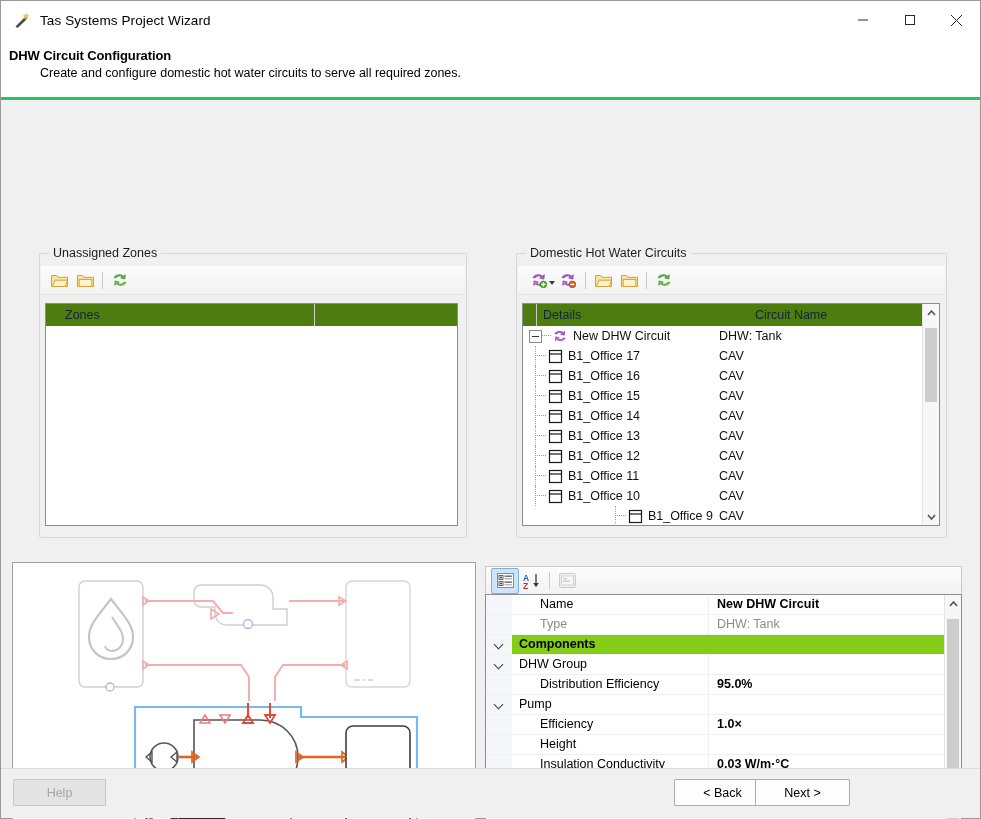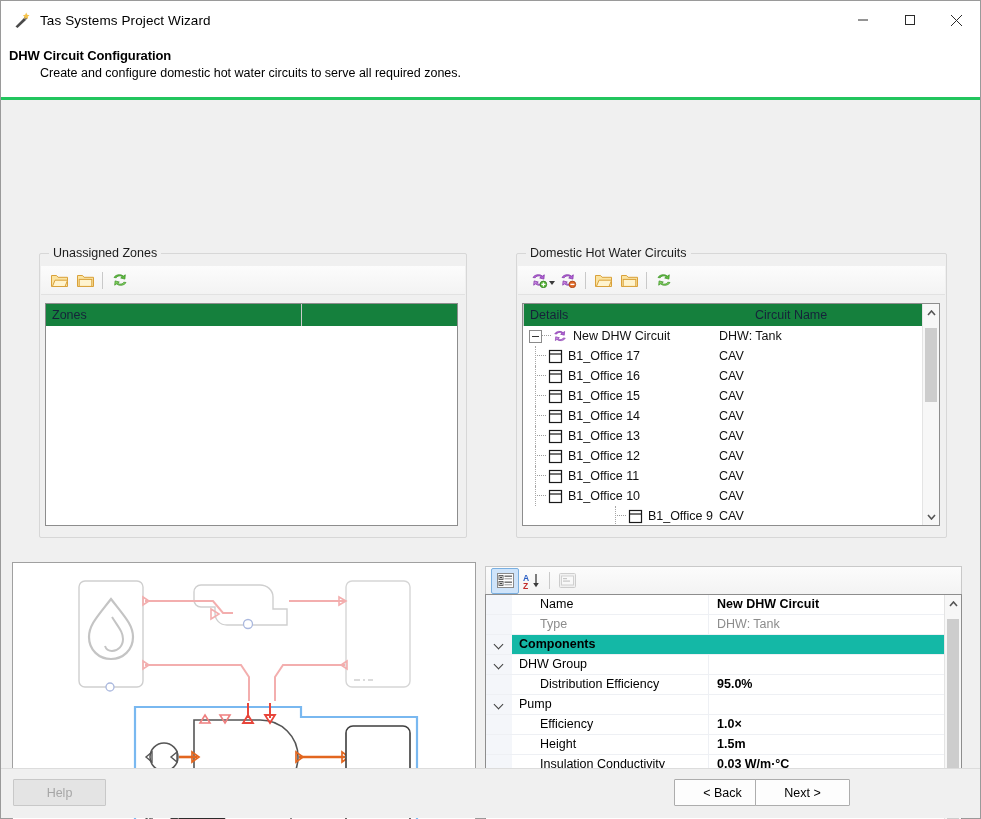--- a/index.html
+++ b/index.html
@@ -137,10 +137,11 @@
     height: 22px;
     display: flex;
     align-items: center;
-    background: #15803d;
+    background: #4d7c0f;
     font-size: 12.5px;
     color: #16223a;
     position: relative;
+    padding-left: 13px;
   }
   .col-head .ch {
     padding-left: 6px;

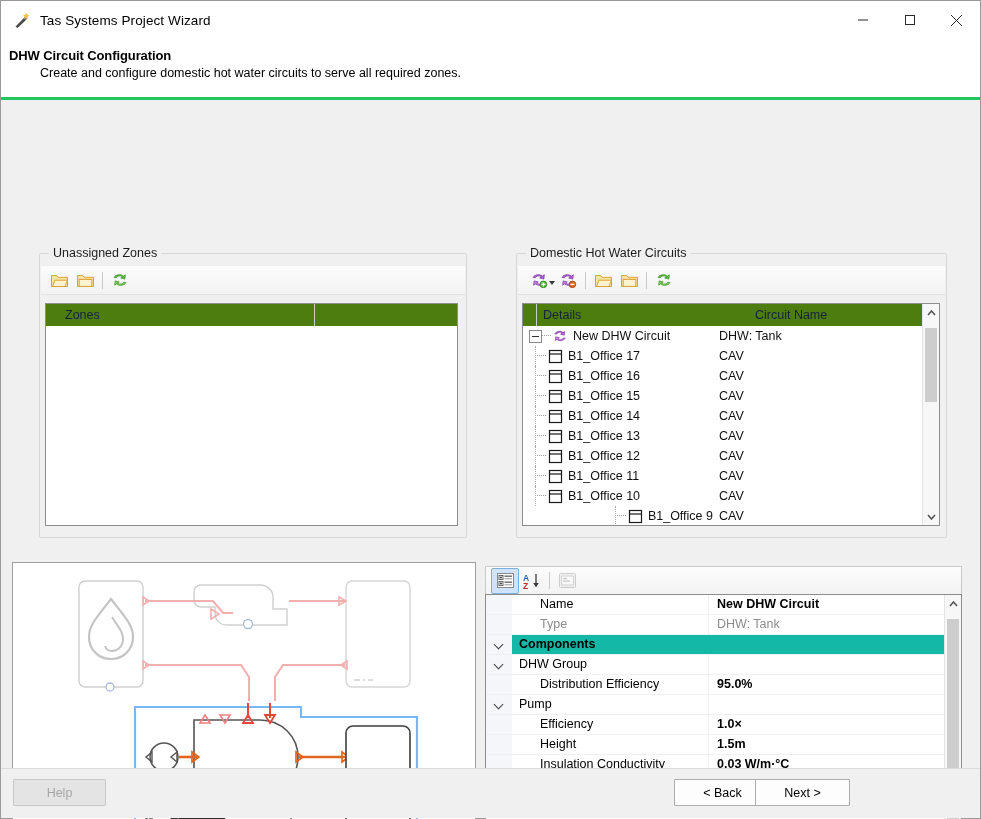--- a/index.html
+++ b/index.html
@@ -258,7 +258,7 @@
     padding-left: 8px;
     overflow: hidden; white-space: nowrap;
   }
-  .pg-row.category { background: #14b8a6; }
+  .pg-row.category { background: #84cc16; }
   .pg-row.category .pg-name { font-weight: bold; border-right: none; }
   .pg-row.subcat .pg-name { font-weight: normal; }
   .pg-row.subcat { background: #ffffff; }

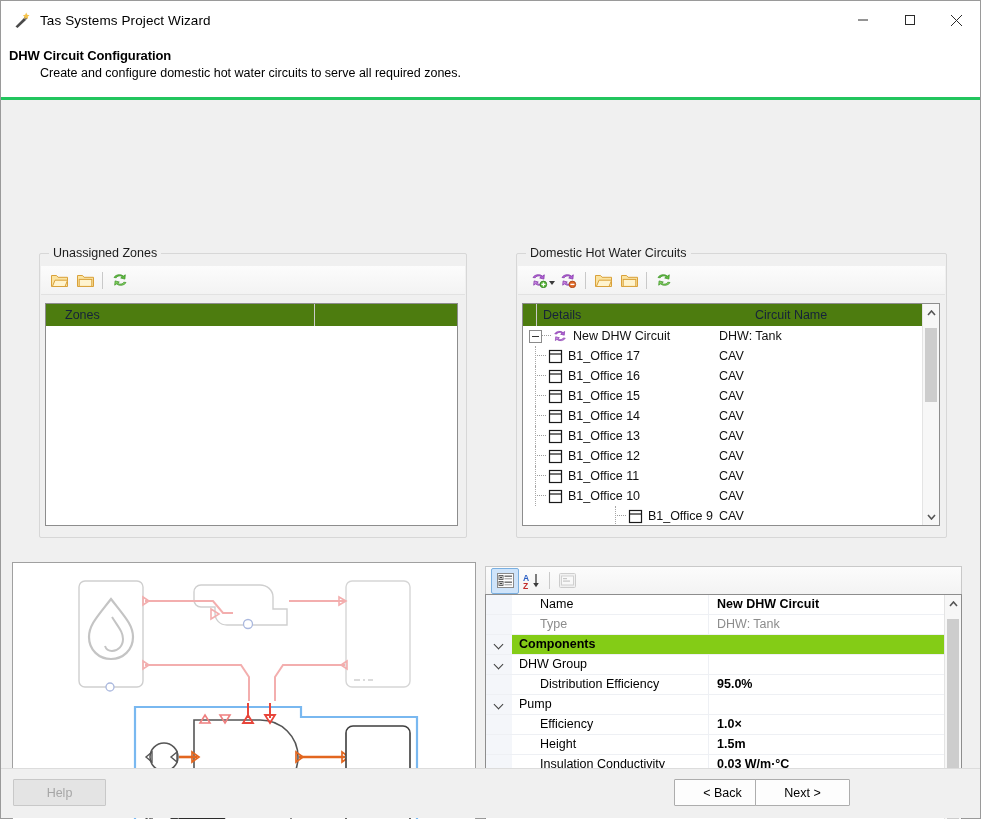--- a/index.html
+++ b/index.html
@@ -749,7 +749,6 @@
           <div class="pg-row">
             <div class="pg-gutter"></div>
             <div class="pg-name indent">Height</div>
-            <div class="pg-val bold">1.5m</div>
           </div>
           <div class="pg-row">
             <div class="pg-gutter"></div>

